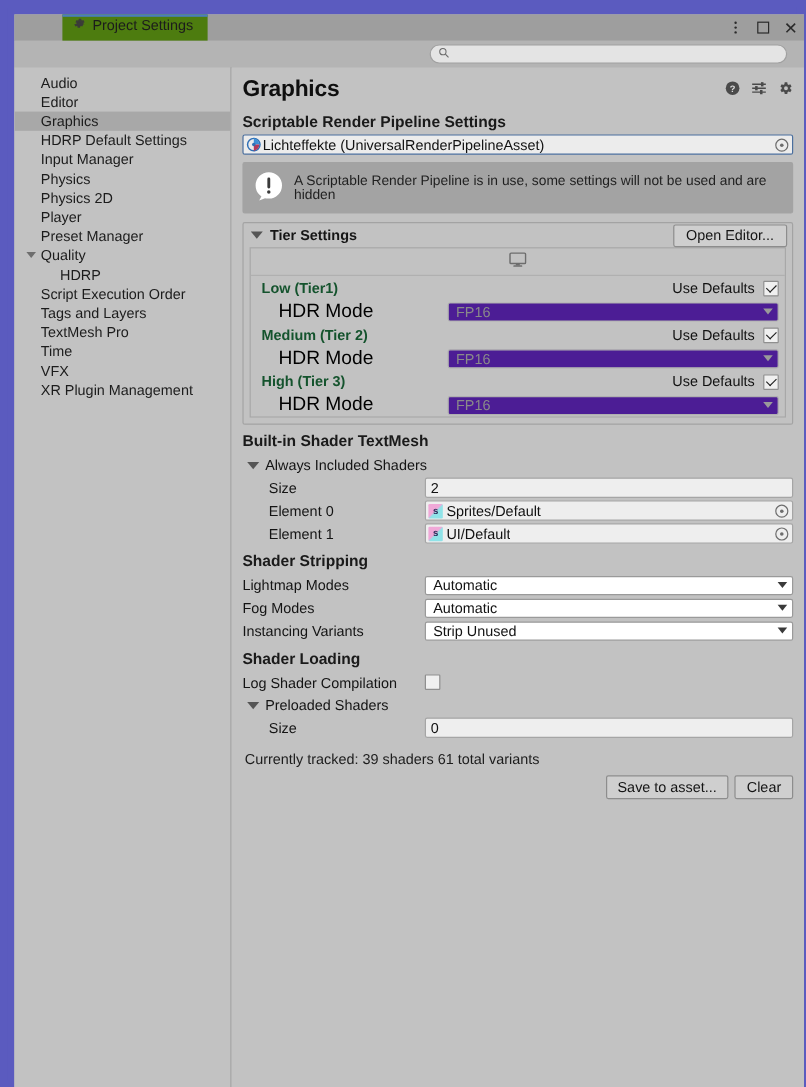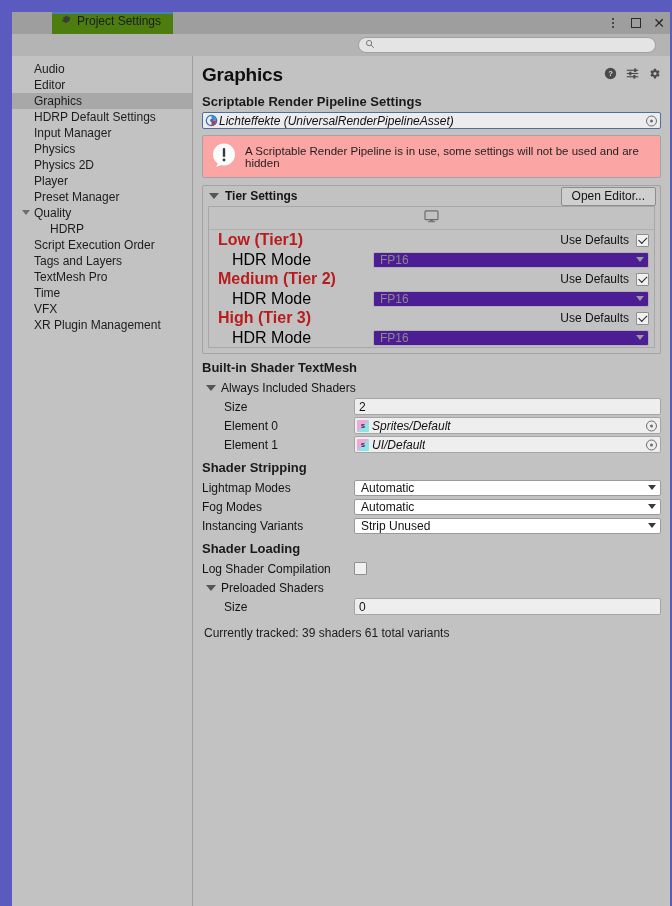--- a/index.html
+++ b/index.html
@@ -206,7 +206,7 @@
     cursor: pointer;
     position: relative;
   }
-  .object-field .obj-label { white-space: nowrap; overflow: hidden; font-style: italic; }
+  .object-field .obj-label { white-space: nowrap; overflow: hidden; }
   .obj-picker {
     position: absolute;
     right: 3px; top: 50%;

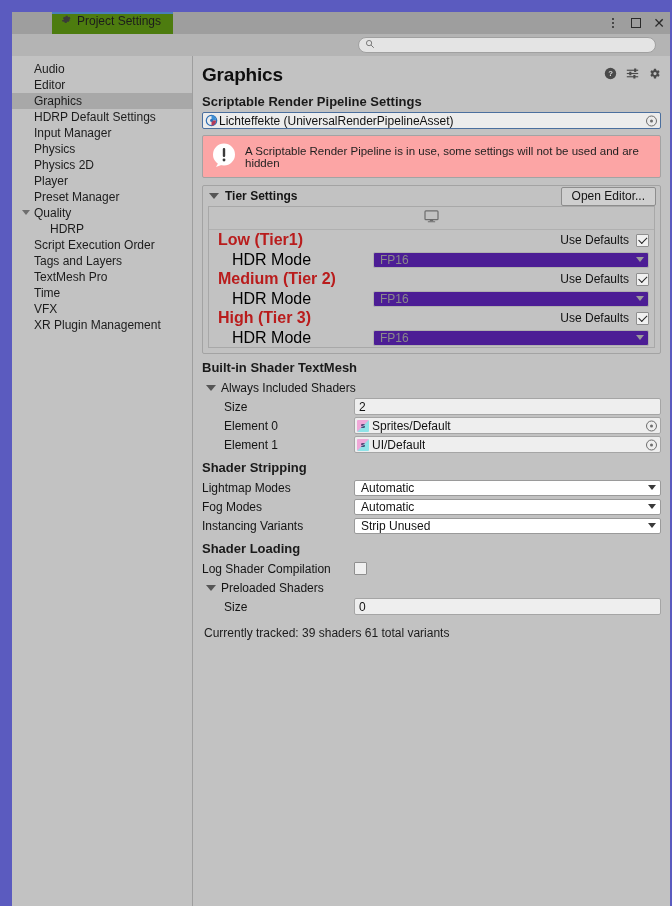--- a/index.html
+++ b/index.html
@@ -242,7 +242,7 @@
   
   .helpbox {
     margin-top: 6px;
-    background: #fca5a5;
+    background: #a3a3a3;
     border: 1px solid #a3a3a3;
     border-radius: 2px;
     display: flex;

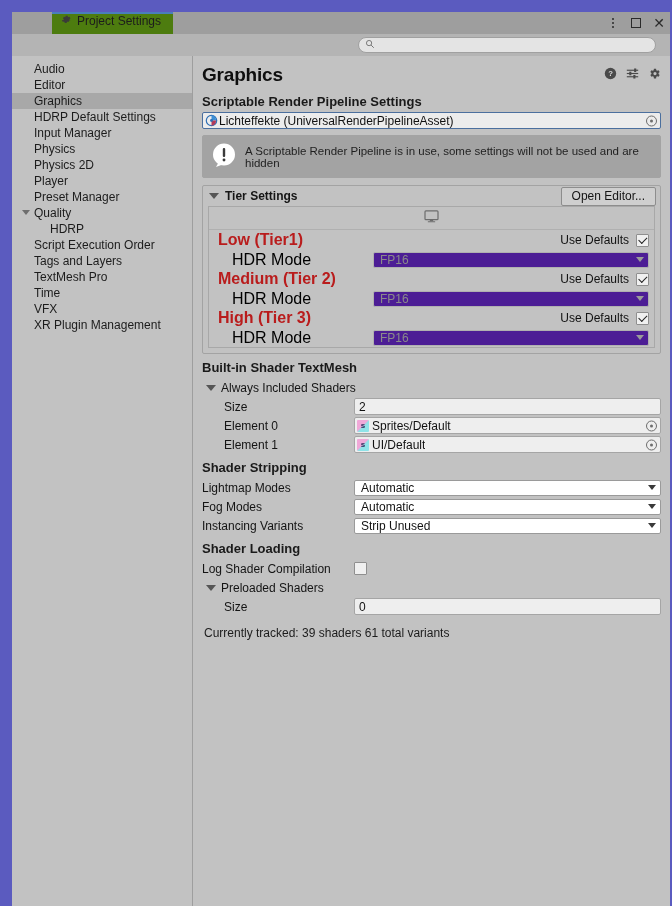--- a/index.html
+++ b/index.html
@@ -312,7 +312,7 @@
     padding: 0 5px 0 9px;
     box-sizing: border-box;
   }
-  .tier-name { font-size: 16px; font-weight: bold; color: #b91c1c; }
+  .tier-name { font-size: 12px; font-weight: bold; color: #14532d; }
   .tier-right { display: flex; align-items: flex-end; gap: 7px; }
   .use-defaults-label { font-size: 12px; color: #111; }
   .checkbox {

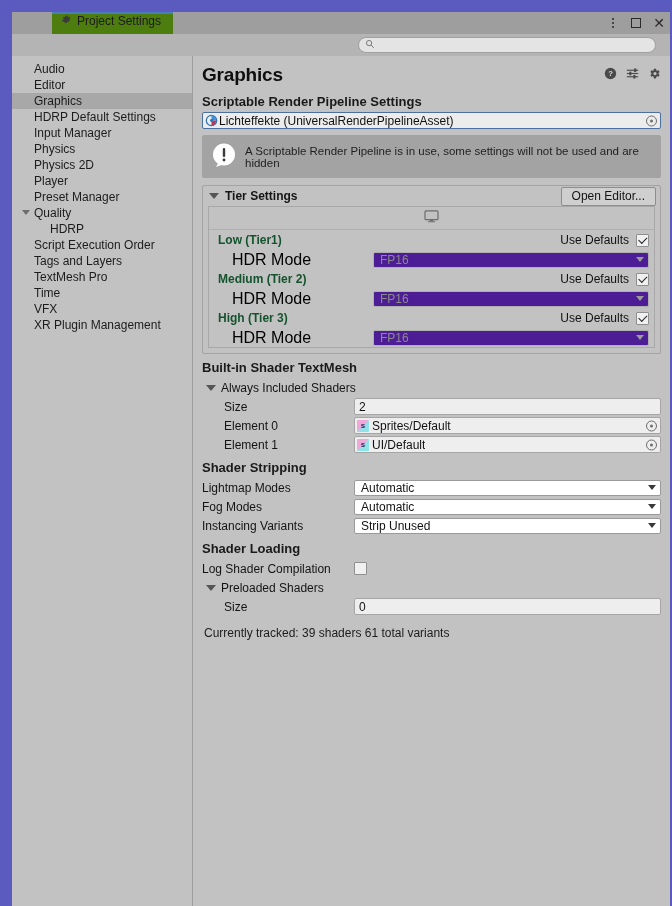--- a/index.html
+++ b/index.html
@@ -692,6 +692,10 @@
           <span class="text-field">0</span>
         </div>
         <div class="status-text">Currently tracked: 39 shaders 61 total variants</div>
+        <div class="button-row">
+          <button class="action-button">Save to asset...</button>
+          <button class="action-button">Clear</button>
+        </div>
 
       </div>
     </div>

